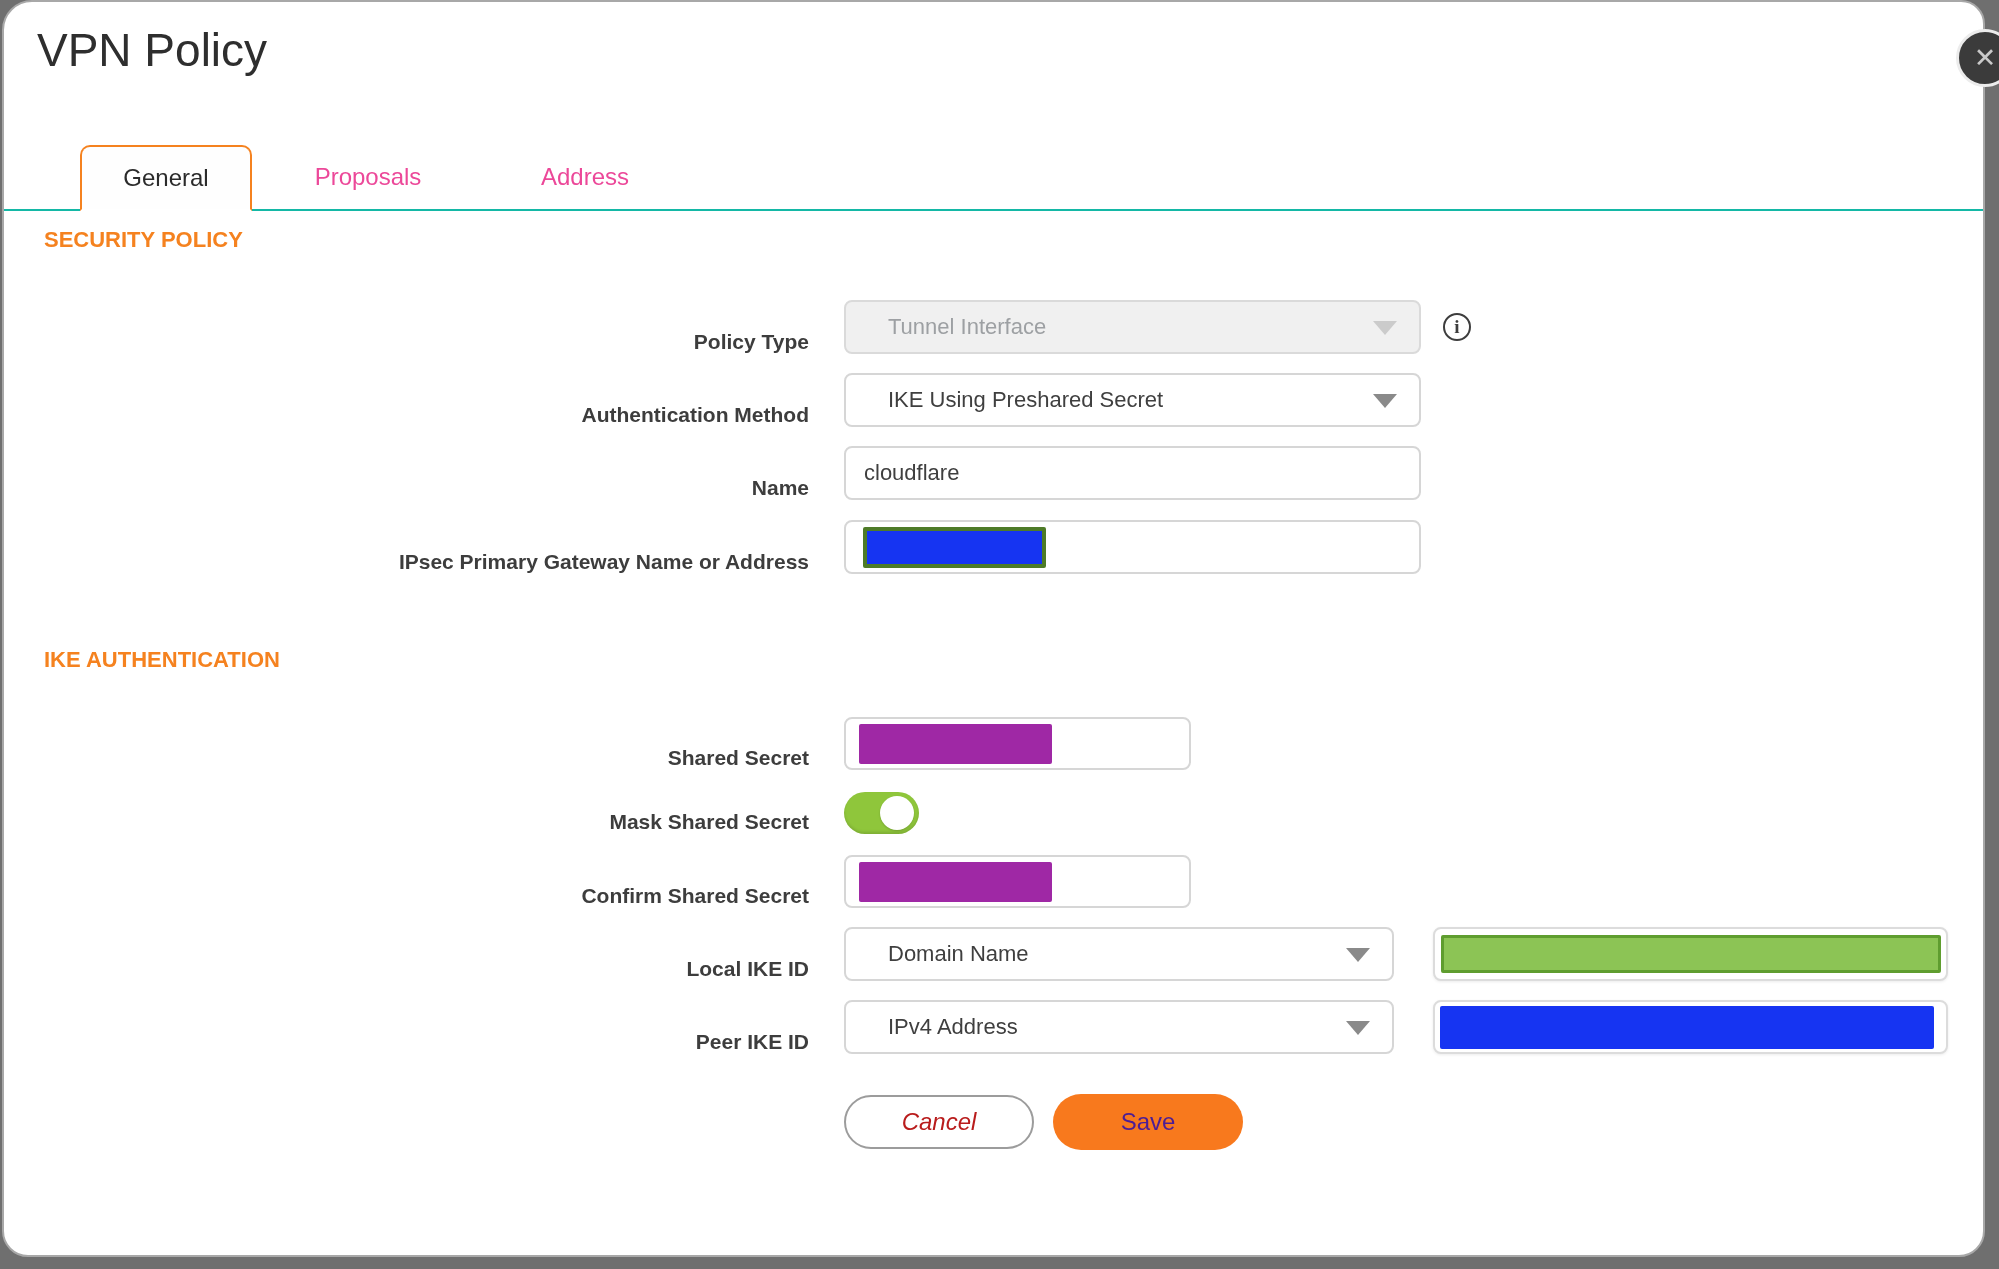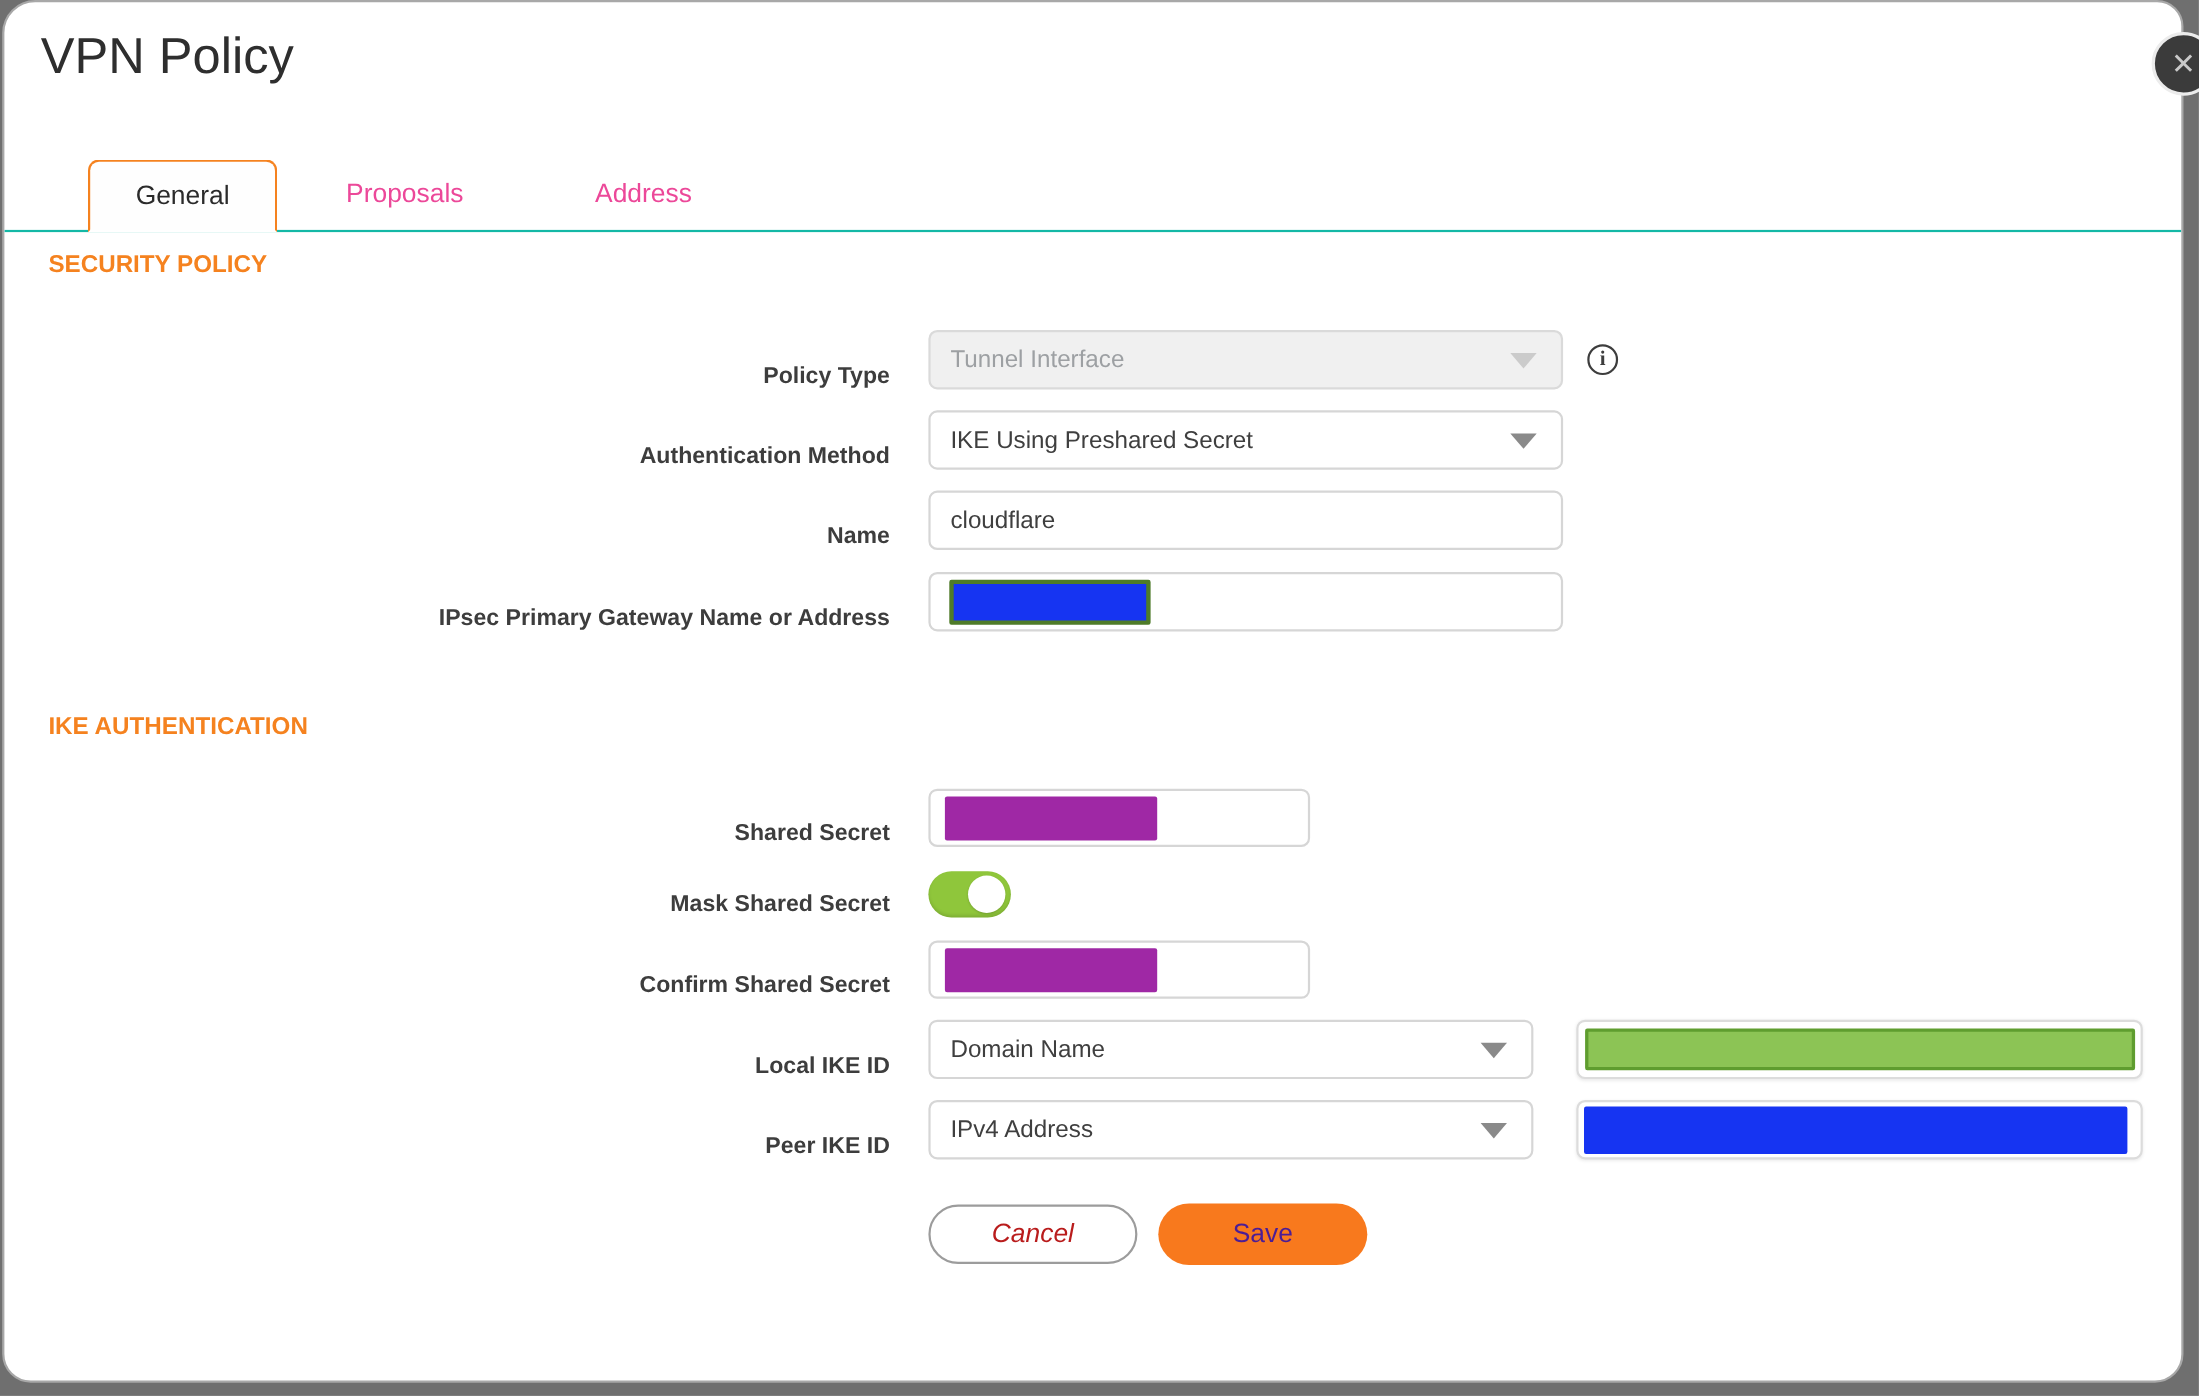--- a/index.html
+++ b/index.html
@@ -76,7 +76,7 @@
   .field.w-secret{width:347px;height:53px;}
   .field.w-ike{width:550px;}
   .field.w-val{width:515px;border-color:#dcdcdc;box-shadow:0 1px 3px rgba(0,0,0,0.08);}
-  .field .txt{padding-left:18px;white-space:nowrap;overflow:hidden;}
+  .field .txt{padding-left:18px;white-space:nowrap;overflow:hidden;margin-left:24px;}
   .field.disabled{background:#f0f0f0;border-color:#dadada;color:#9da0a3;}
   input.field{padding:0 0 0 18px;outline:none;font-family:"Liberation Sans",sans-serif;}
   .tri{

